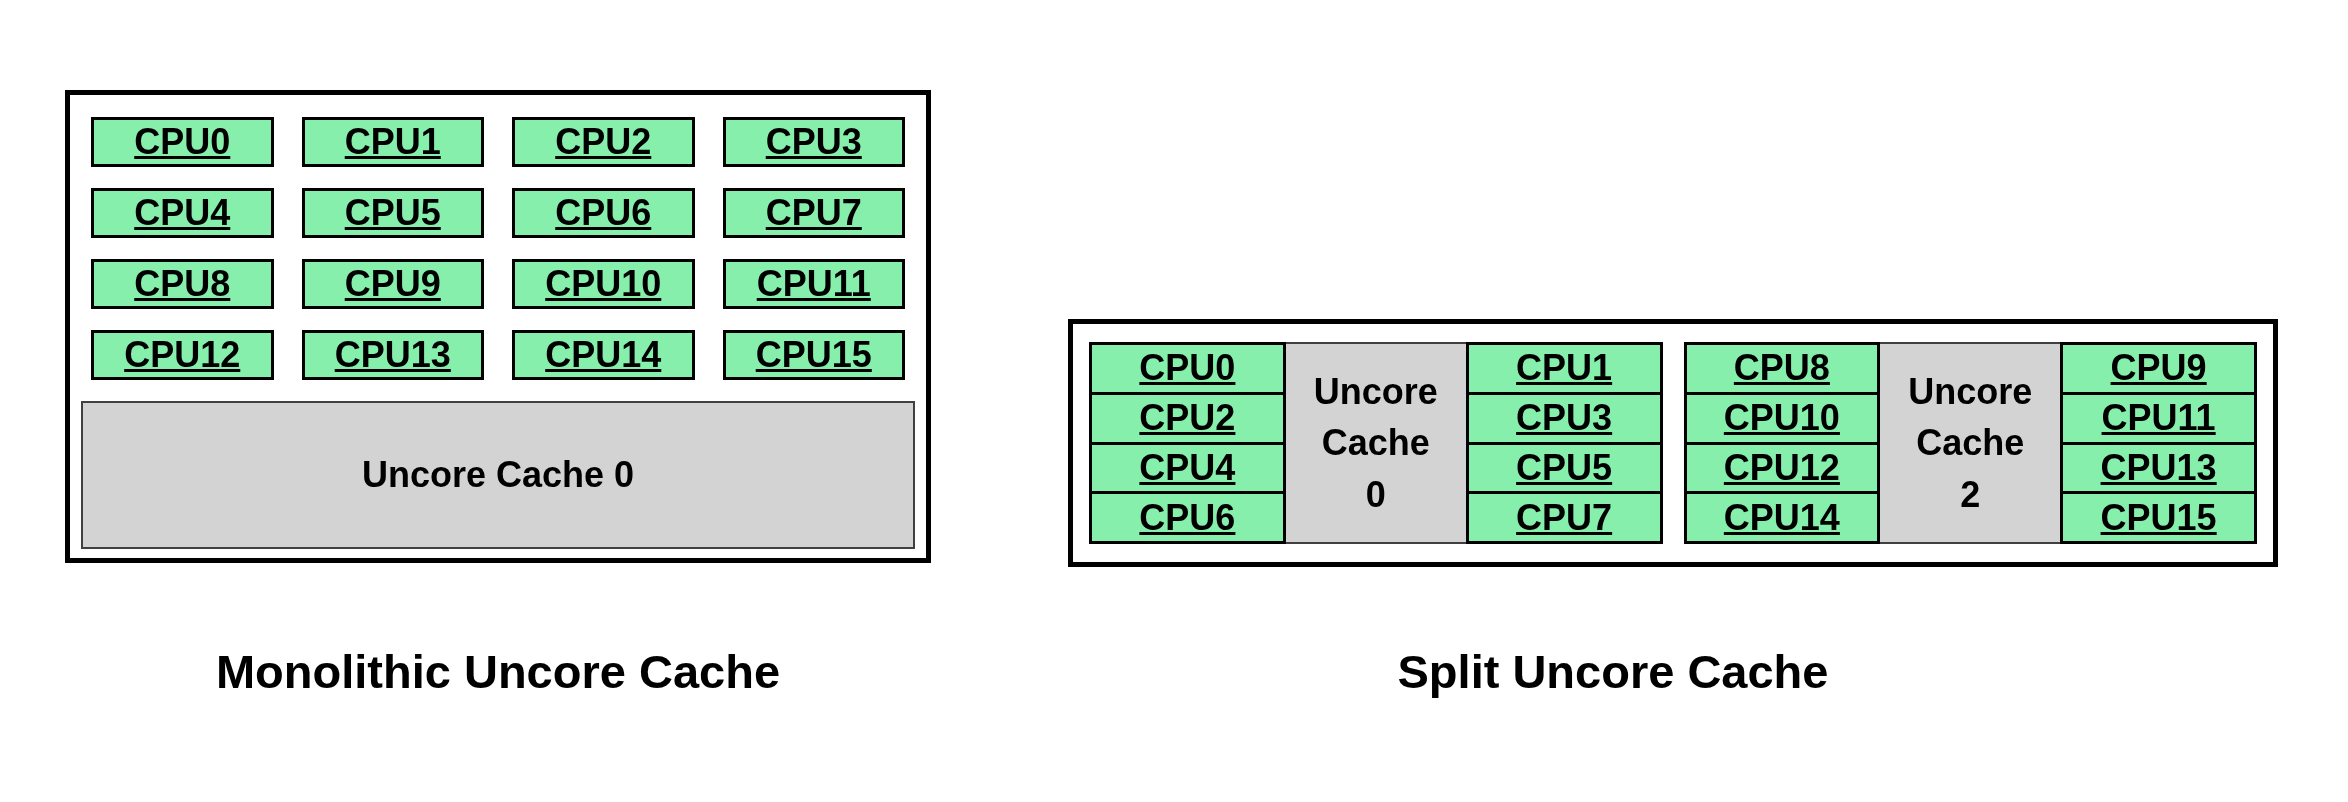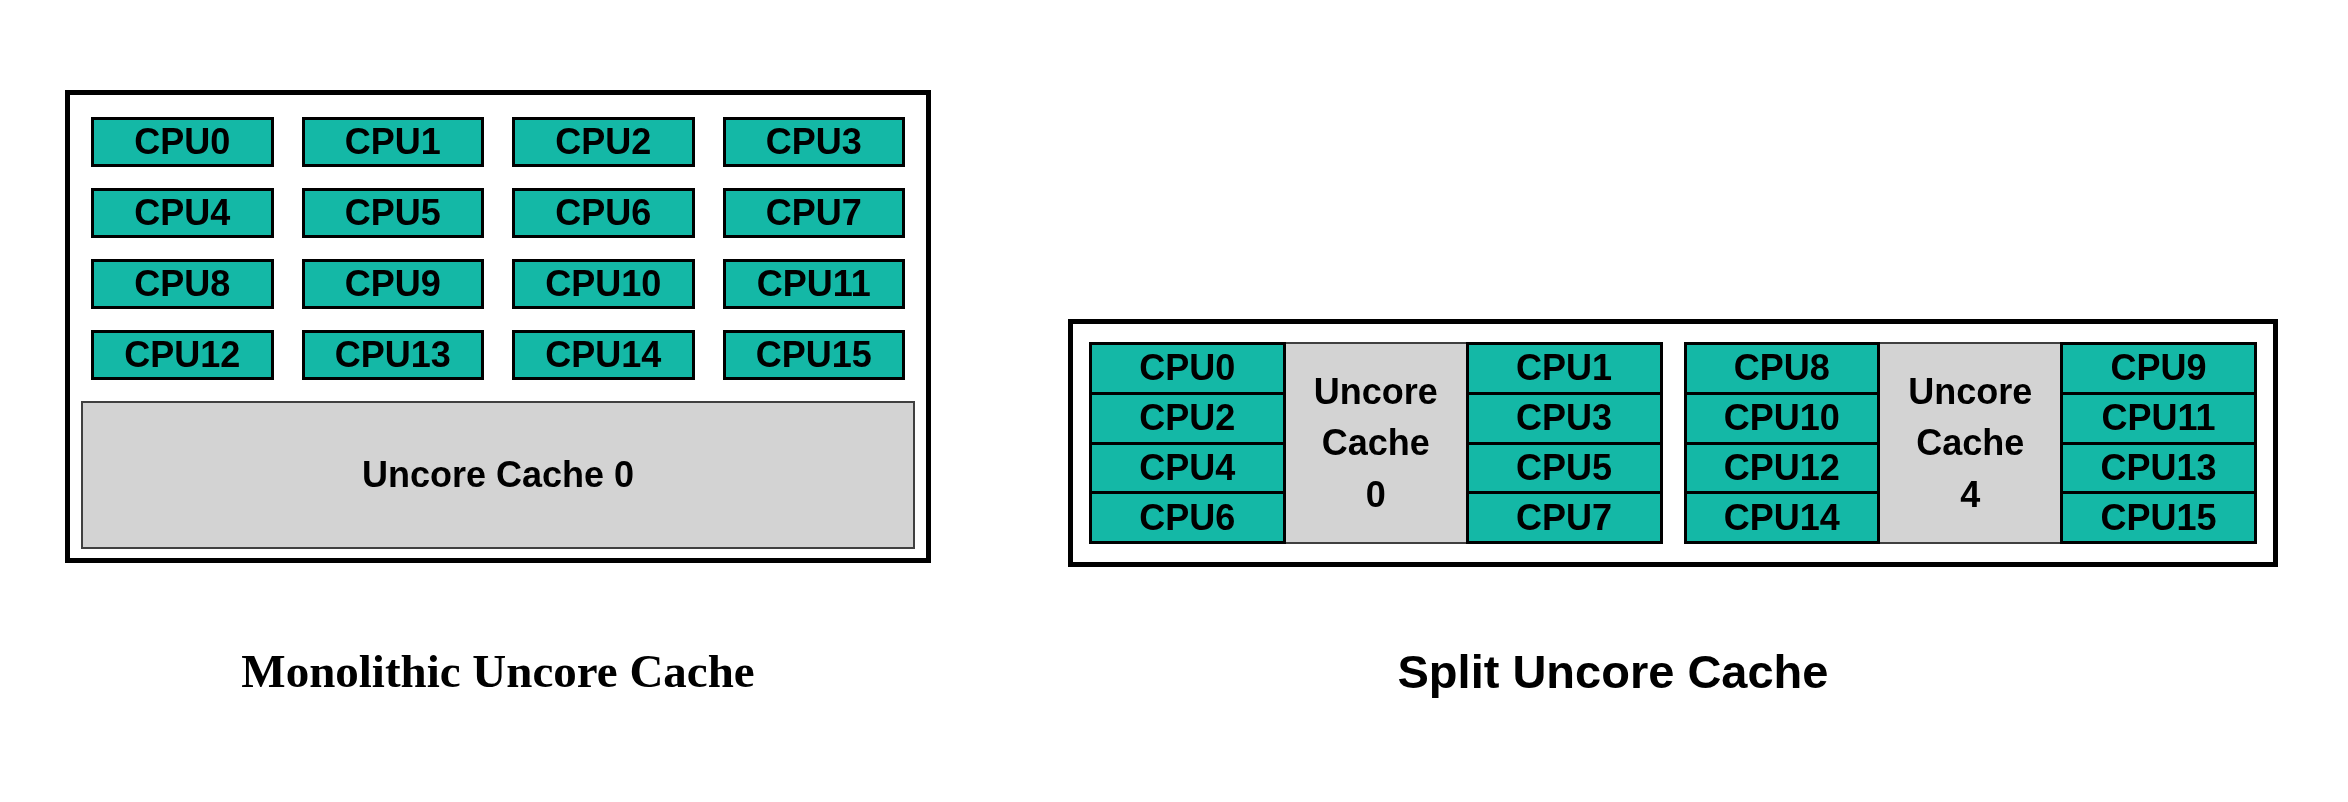--- a/index.html
+++ b/index.html
@@ -35,7 +35,7 @@
   }
   .cpu-cell {
     height: 50px;
-    background: #14b8a6;
+    background: #86efac;
     border: 3px solid var(--line, #000000);
     display: flex;
     align-items: center;
@@ -43,6 +43,7 @@
     font-size: 36px;
     font-weight: bold;
     white-space: nowrap;
+    text-decoration: underline;
   }
   .mono-uncore {
     margin-top: 21px;

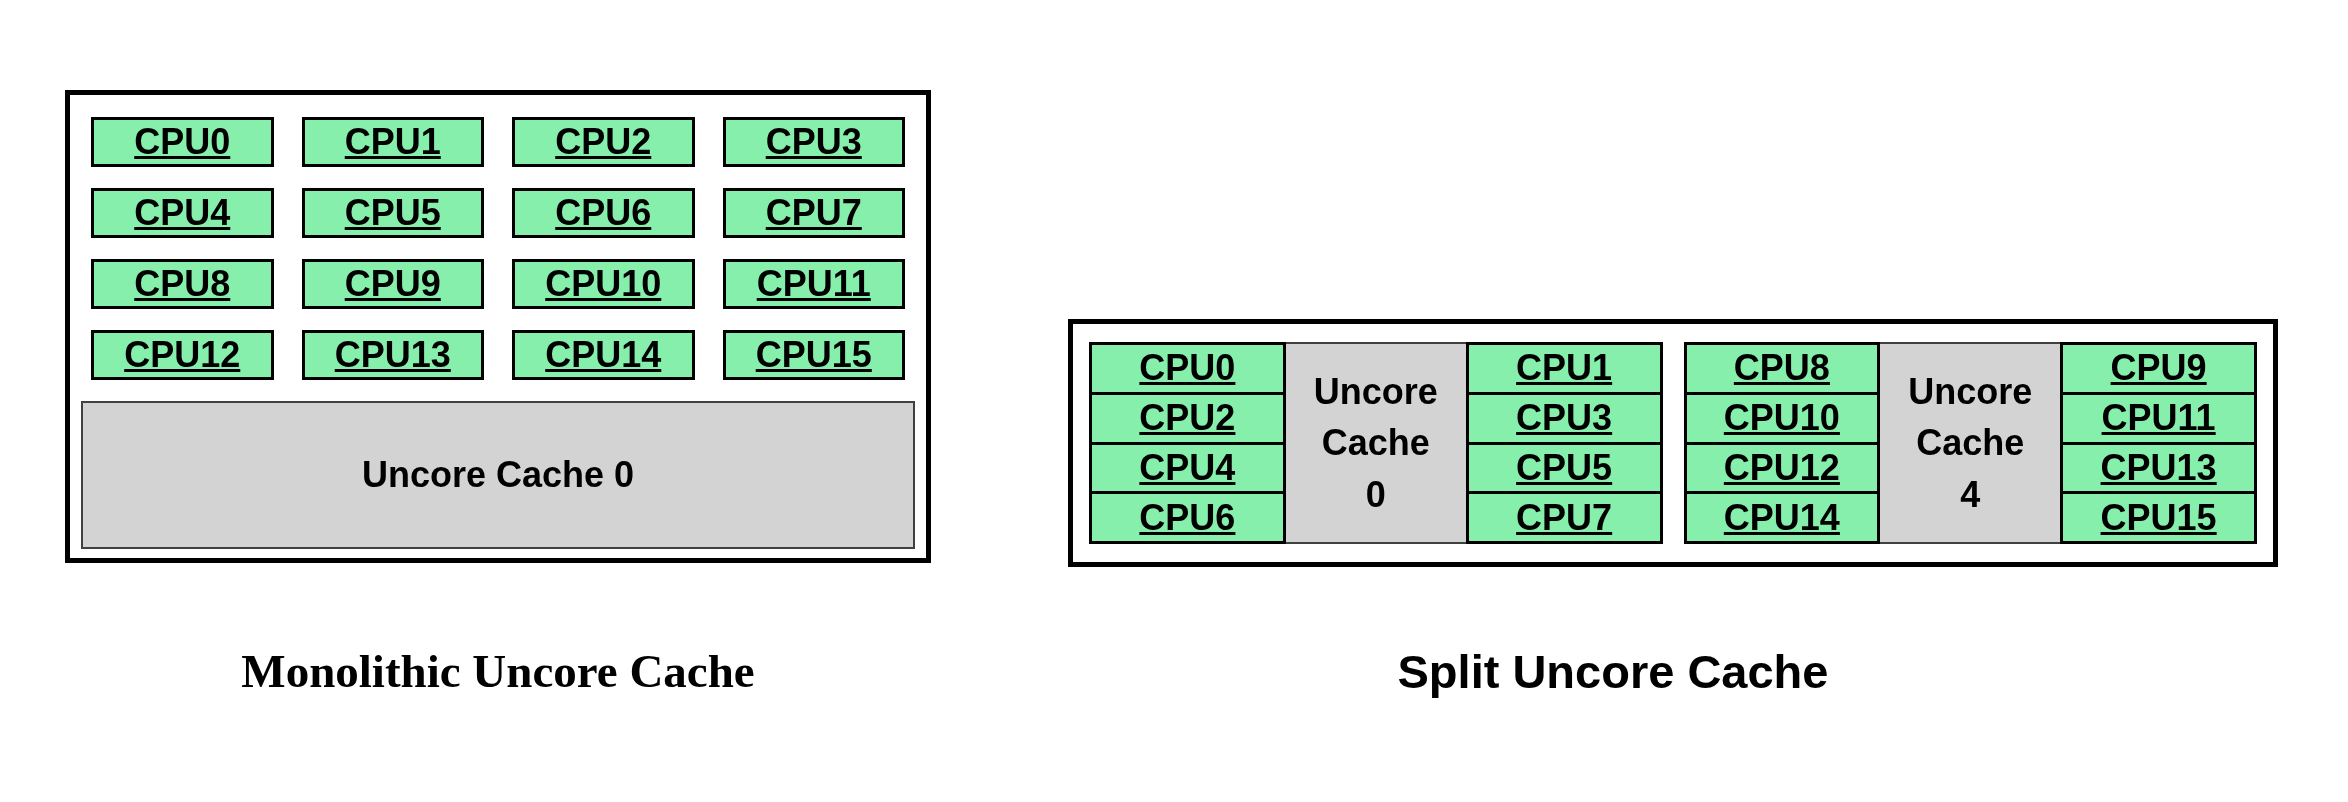--- a/index.html
+++ b/index.html
@@ -157,7 +157,7 @@
         <div class="cpu-cell">CPU12</div>
         <div class="cpu-cell">CPU14</div>
       </div>
-      <div class="uncore-cell">Uncore Cache 4</div>
+      <div class="uncore-cell">Uncore Cache 2</div>
       <div class="cpu-col">
         <div class="cpu-cell">CPU9</div>
         <div class="cpu-cell">CPU11</div>

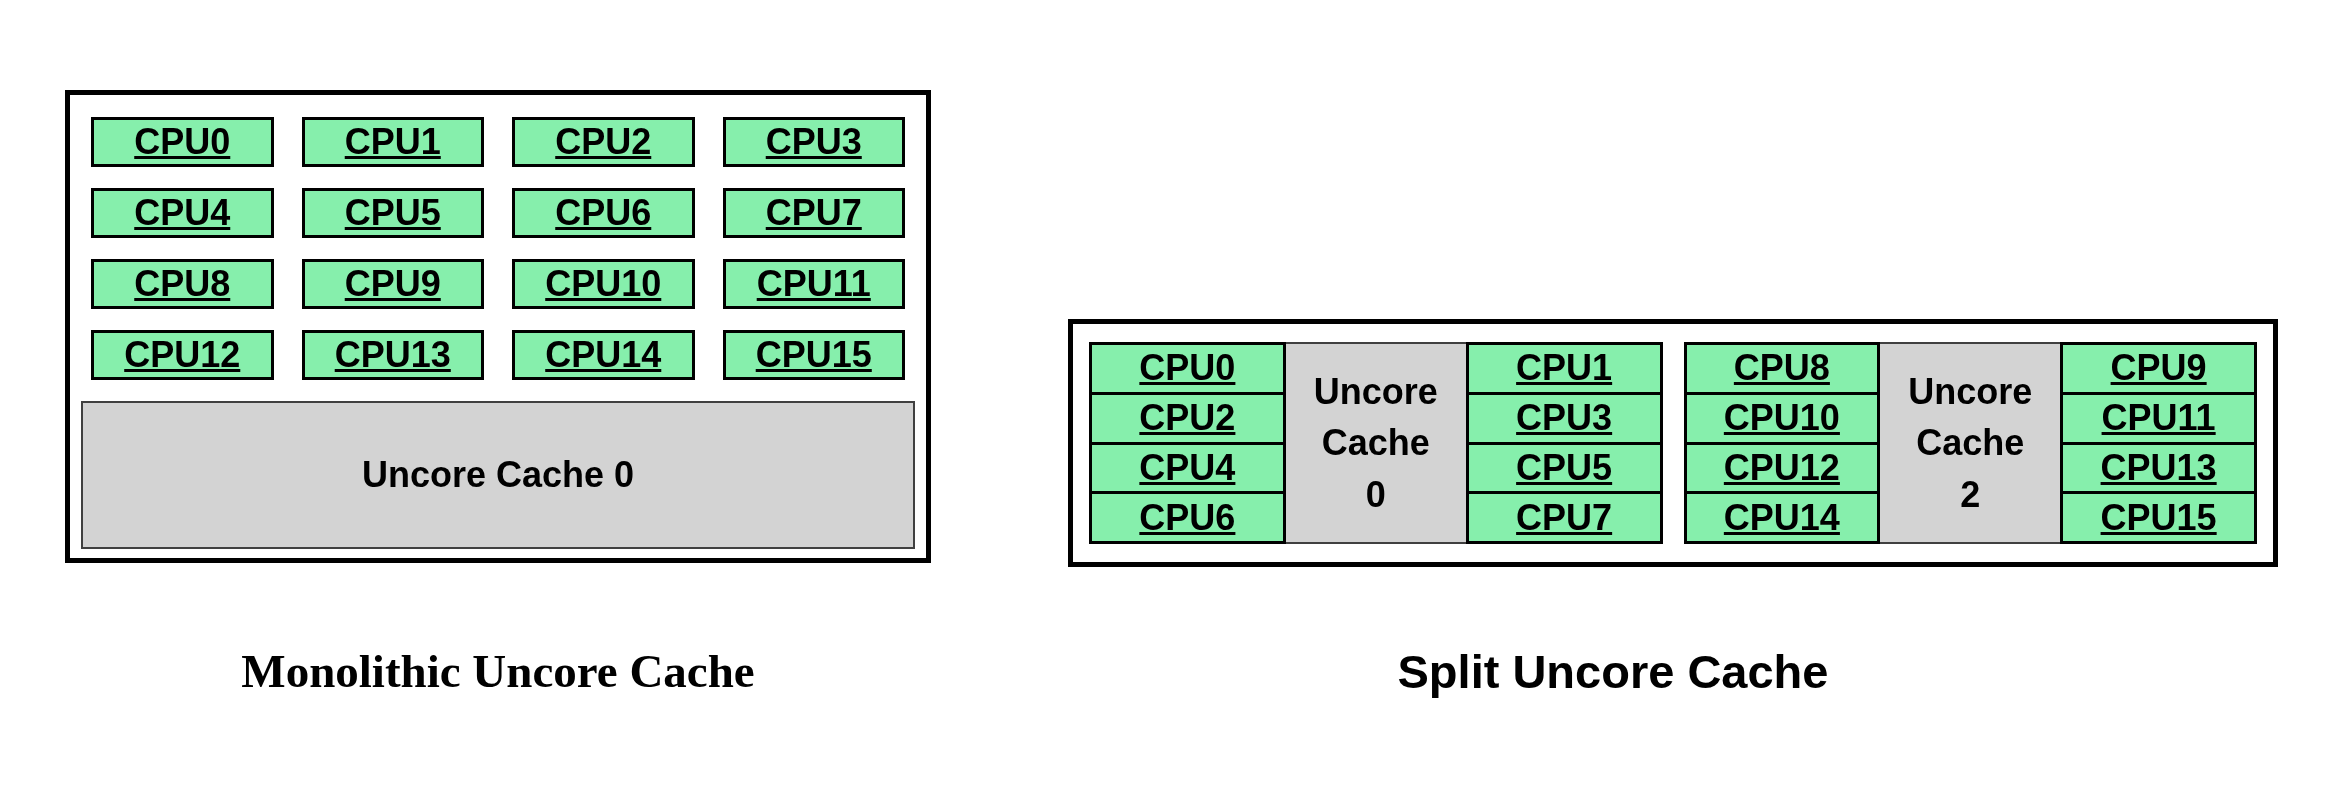--- a/index.html
+++ b/index.html
@@ -101,7 +101,7 @@
     font-weight: bold;
     line-height: 1.1;
   }
-  .caption-mono { left: 65px;  width: 866px; font-family: Liberation Serif, serif;  }
+  .caption-mono { left: 65px;  width: 866px;  }
   .caption-split { left: 1008px; width: 1210px; }
 </style>
 </head>

